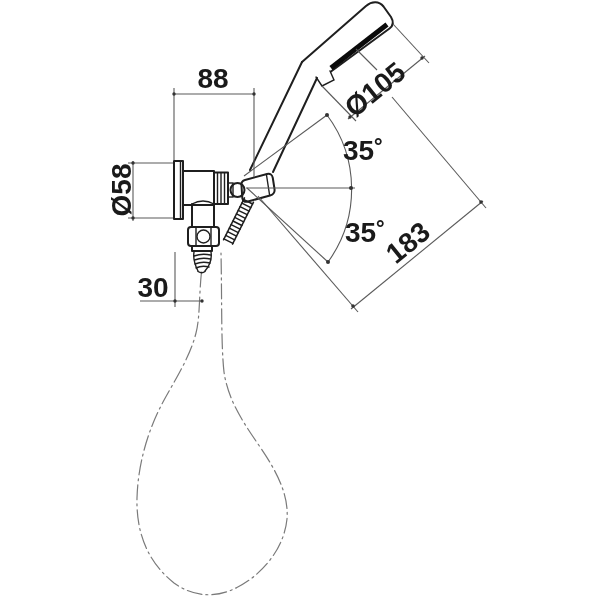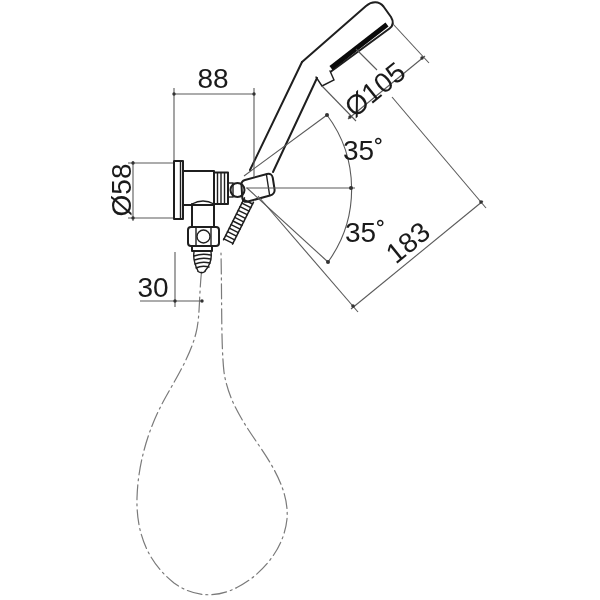--- a/index.html
+++ b/index.html
@@ -3,7 +3,7 @@
 <meta charset="utf-8">
 <style>
   html,body{margin:0;padding:0;background:#ffffff;}
-  #stage{width:600px;height:600px;position:relative;background:#ffffff;overflow:hidden;}
+  #stage{width:600px;height:600px;position:relative;background:#ffffff;overflow:hidden;font-weight:bold;}
   svg text{font-family:"Liberation Sans","DejaVu Sans",sans-serif;fill:#1a1a1a;}
   .obj{stroke:#1f1f1f;stroke-width:2;fill:none;stroke-linejoin:round;stroke-linecap:round;}
   .obj-thin{stroke:#1f1f1f;stroke-width:1.4;fill:none;stroke-linecap:round;}

